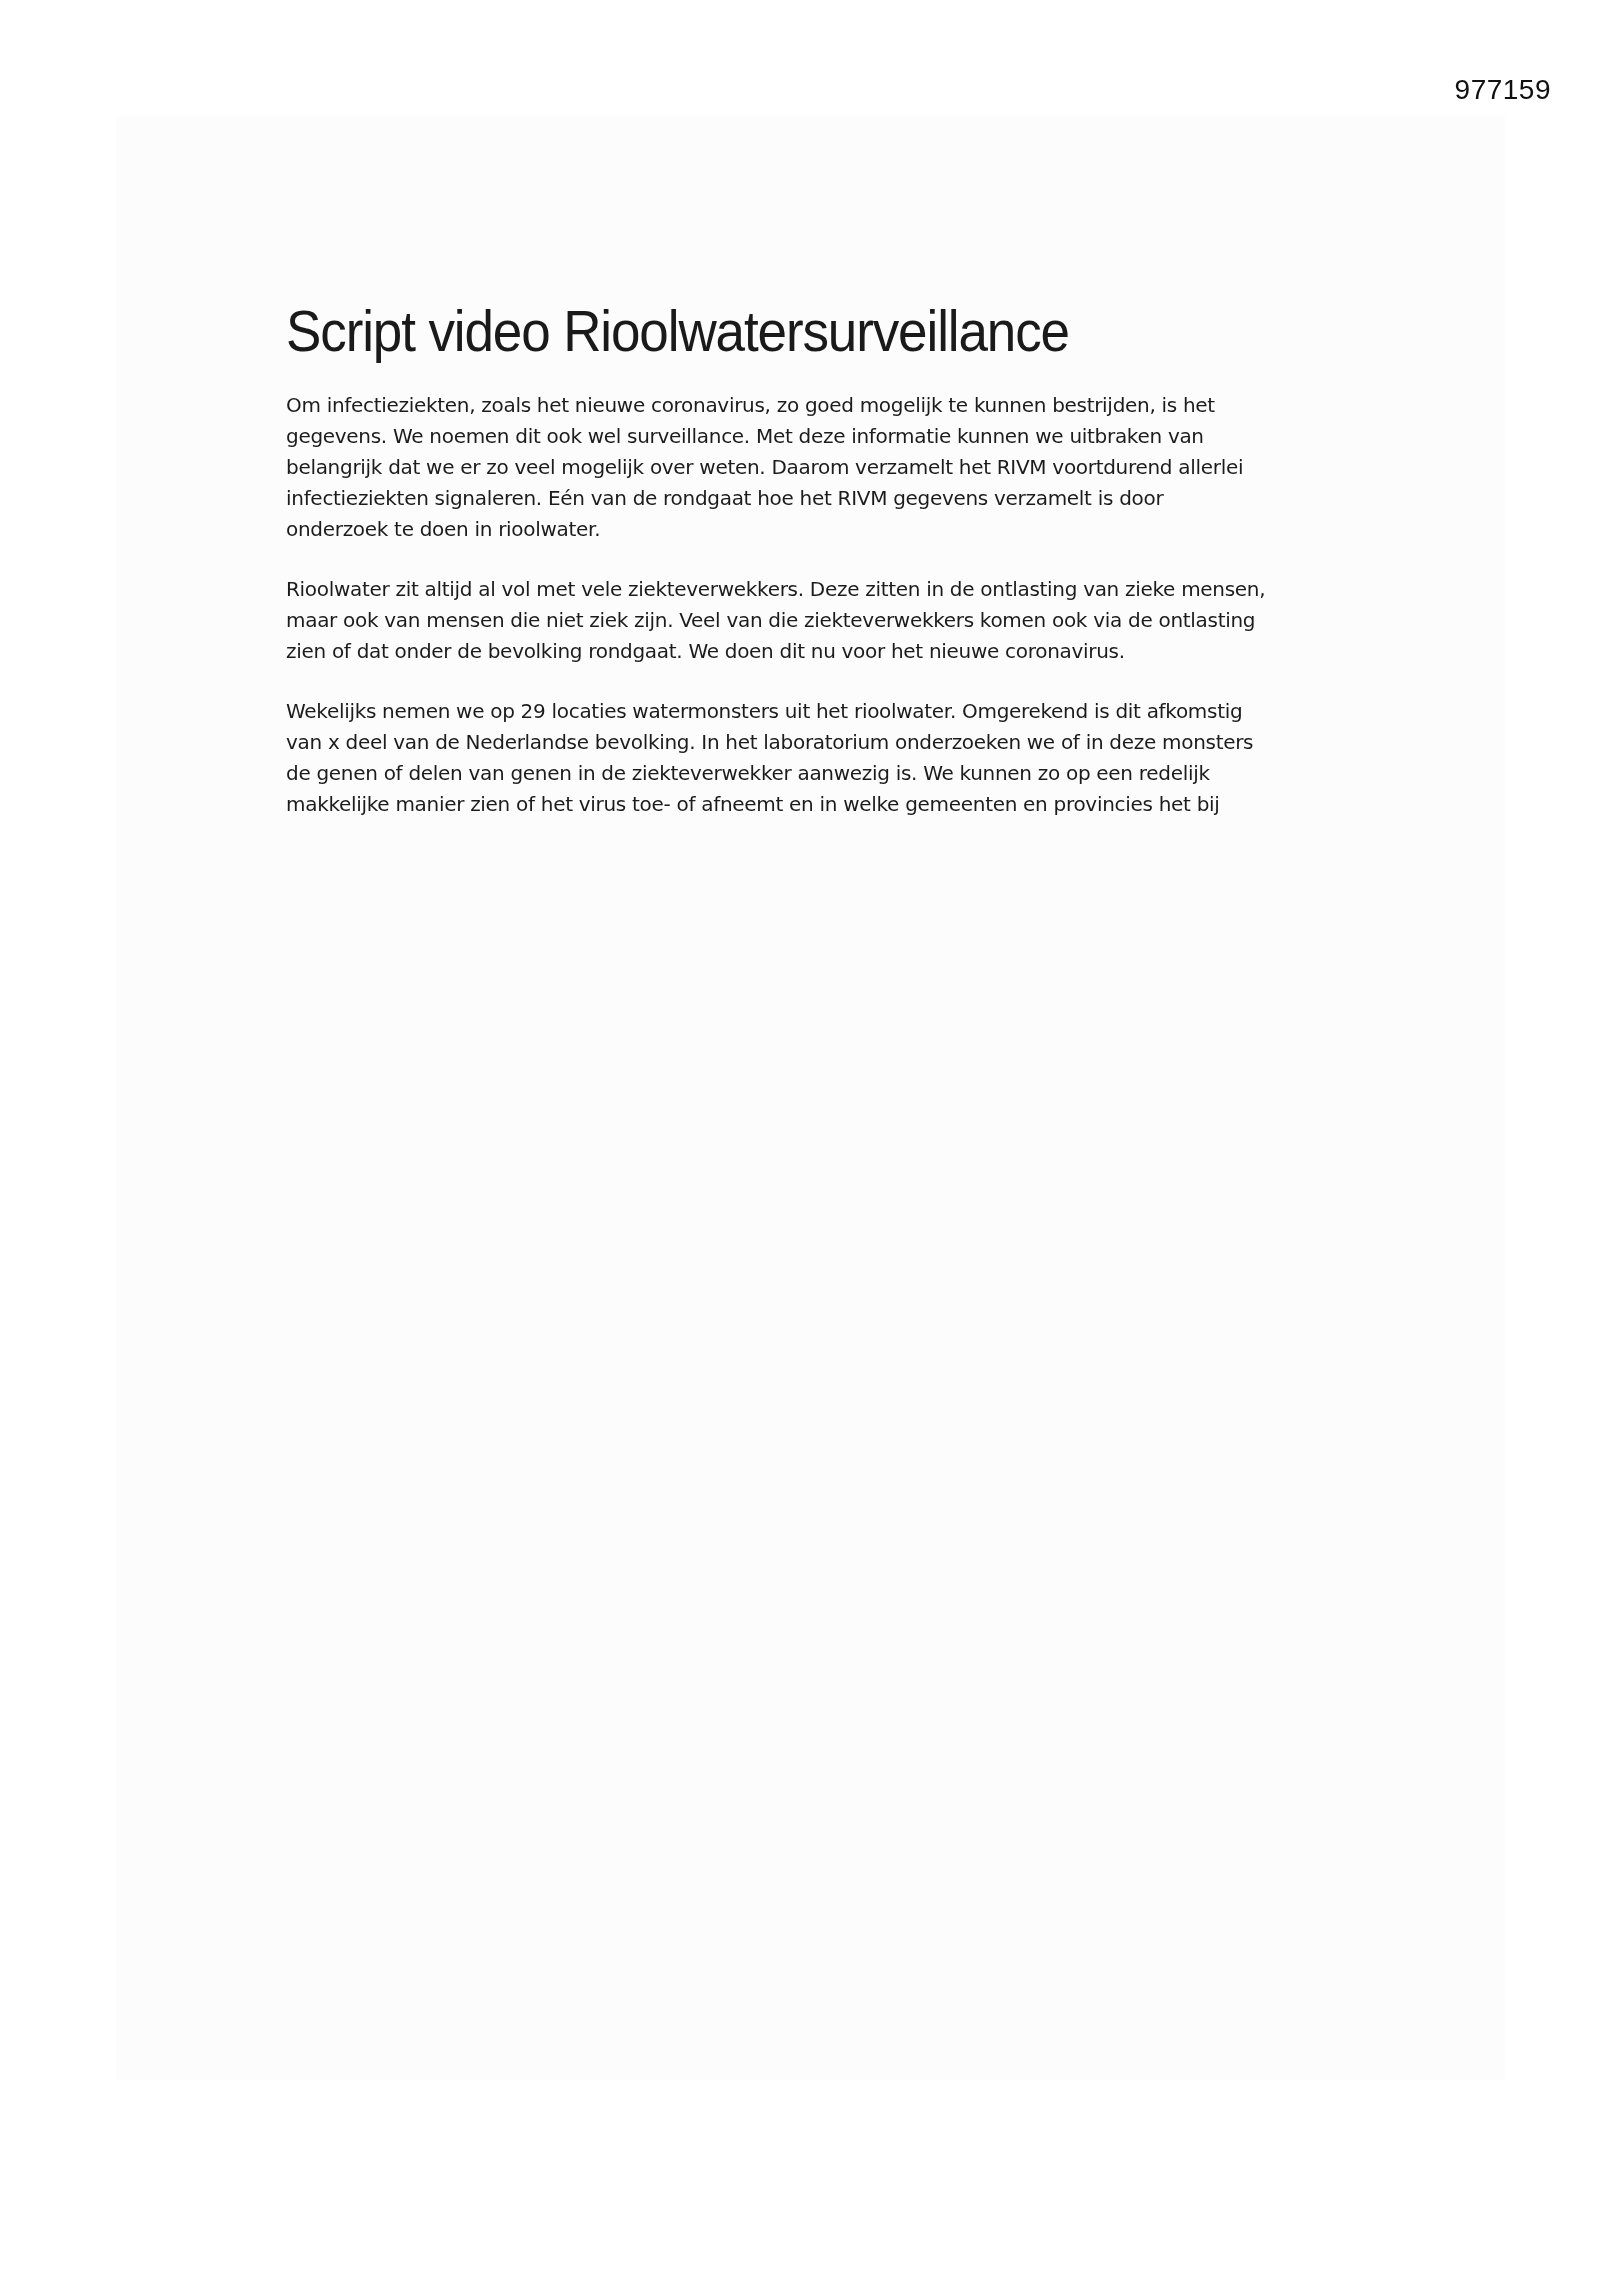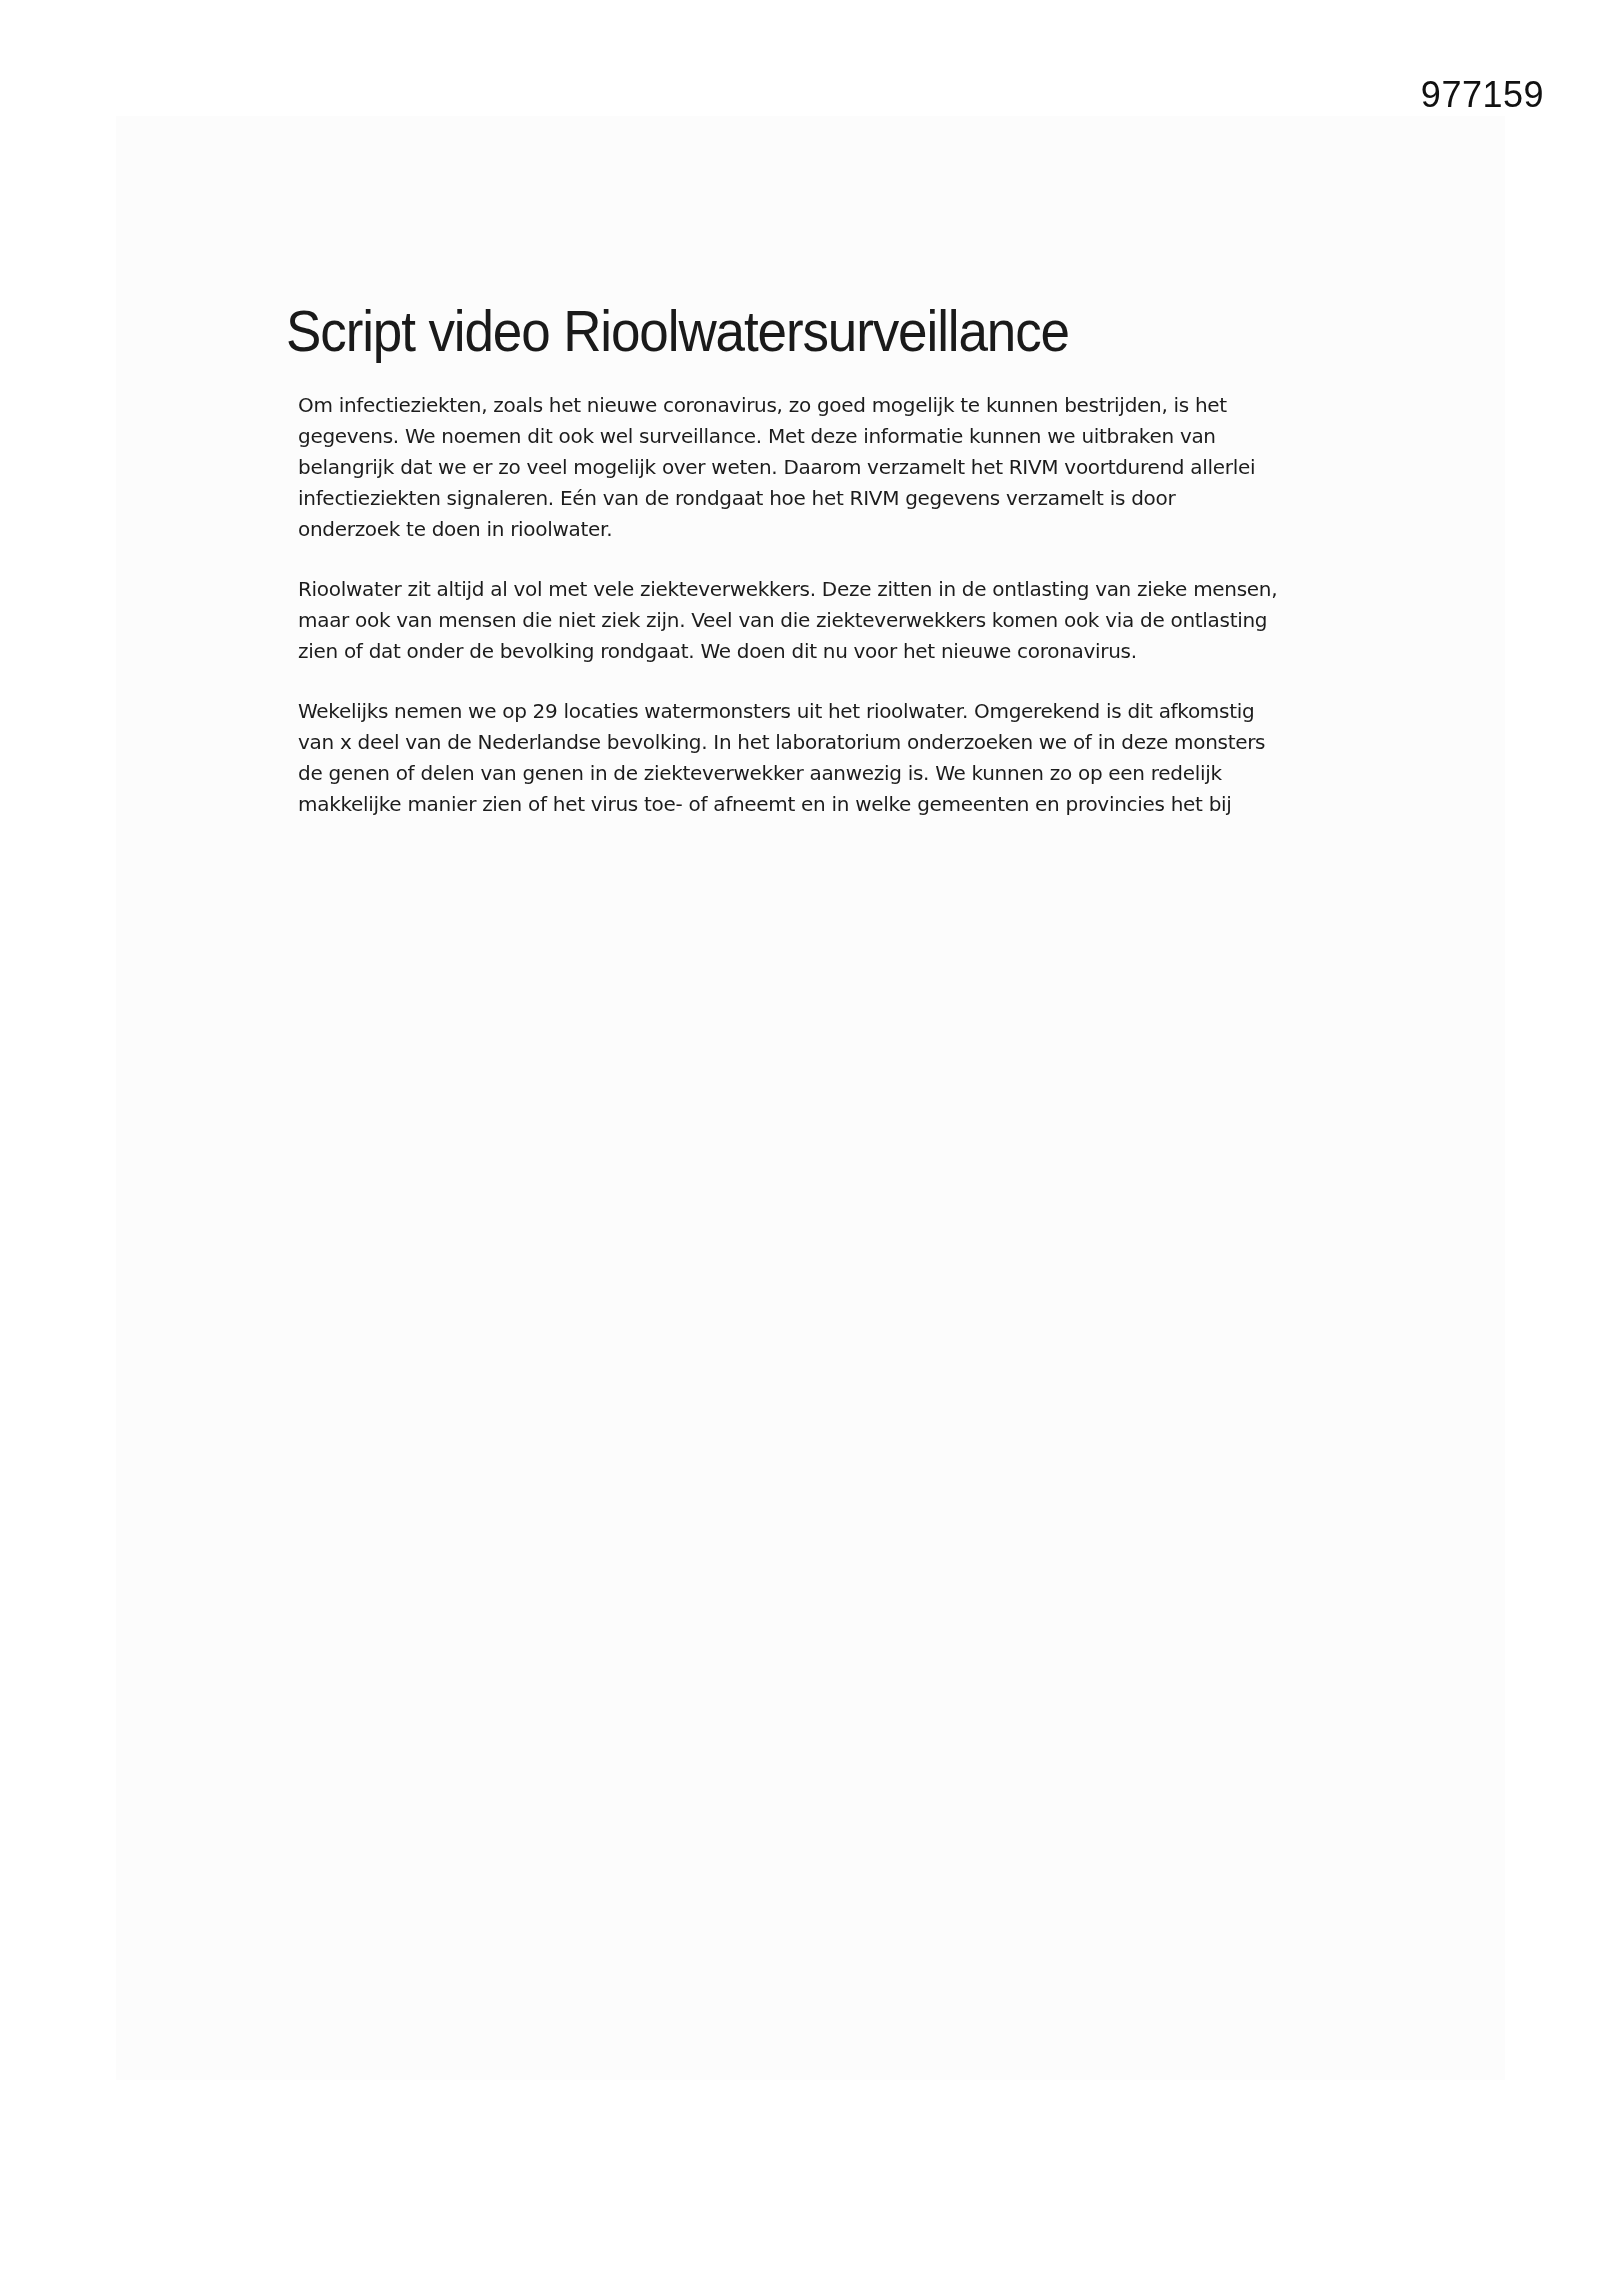--- a/index.html
+++ b/index.html
@@ -17,9 +17,9 @@
     .doc-id {
       position: absolute;
       top: 74px;
-      right: 77px;
+      right: 70px;
       font-family: "Liberation Sans", sans-serif;
-      font-size: 36px;
+      font-size: 28px;
       color: #111111;
       letter-spacing: 0.5px;
     }

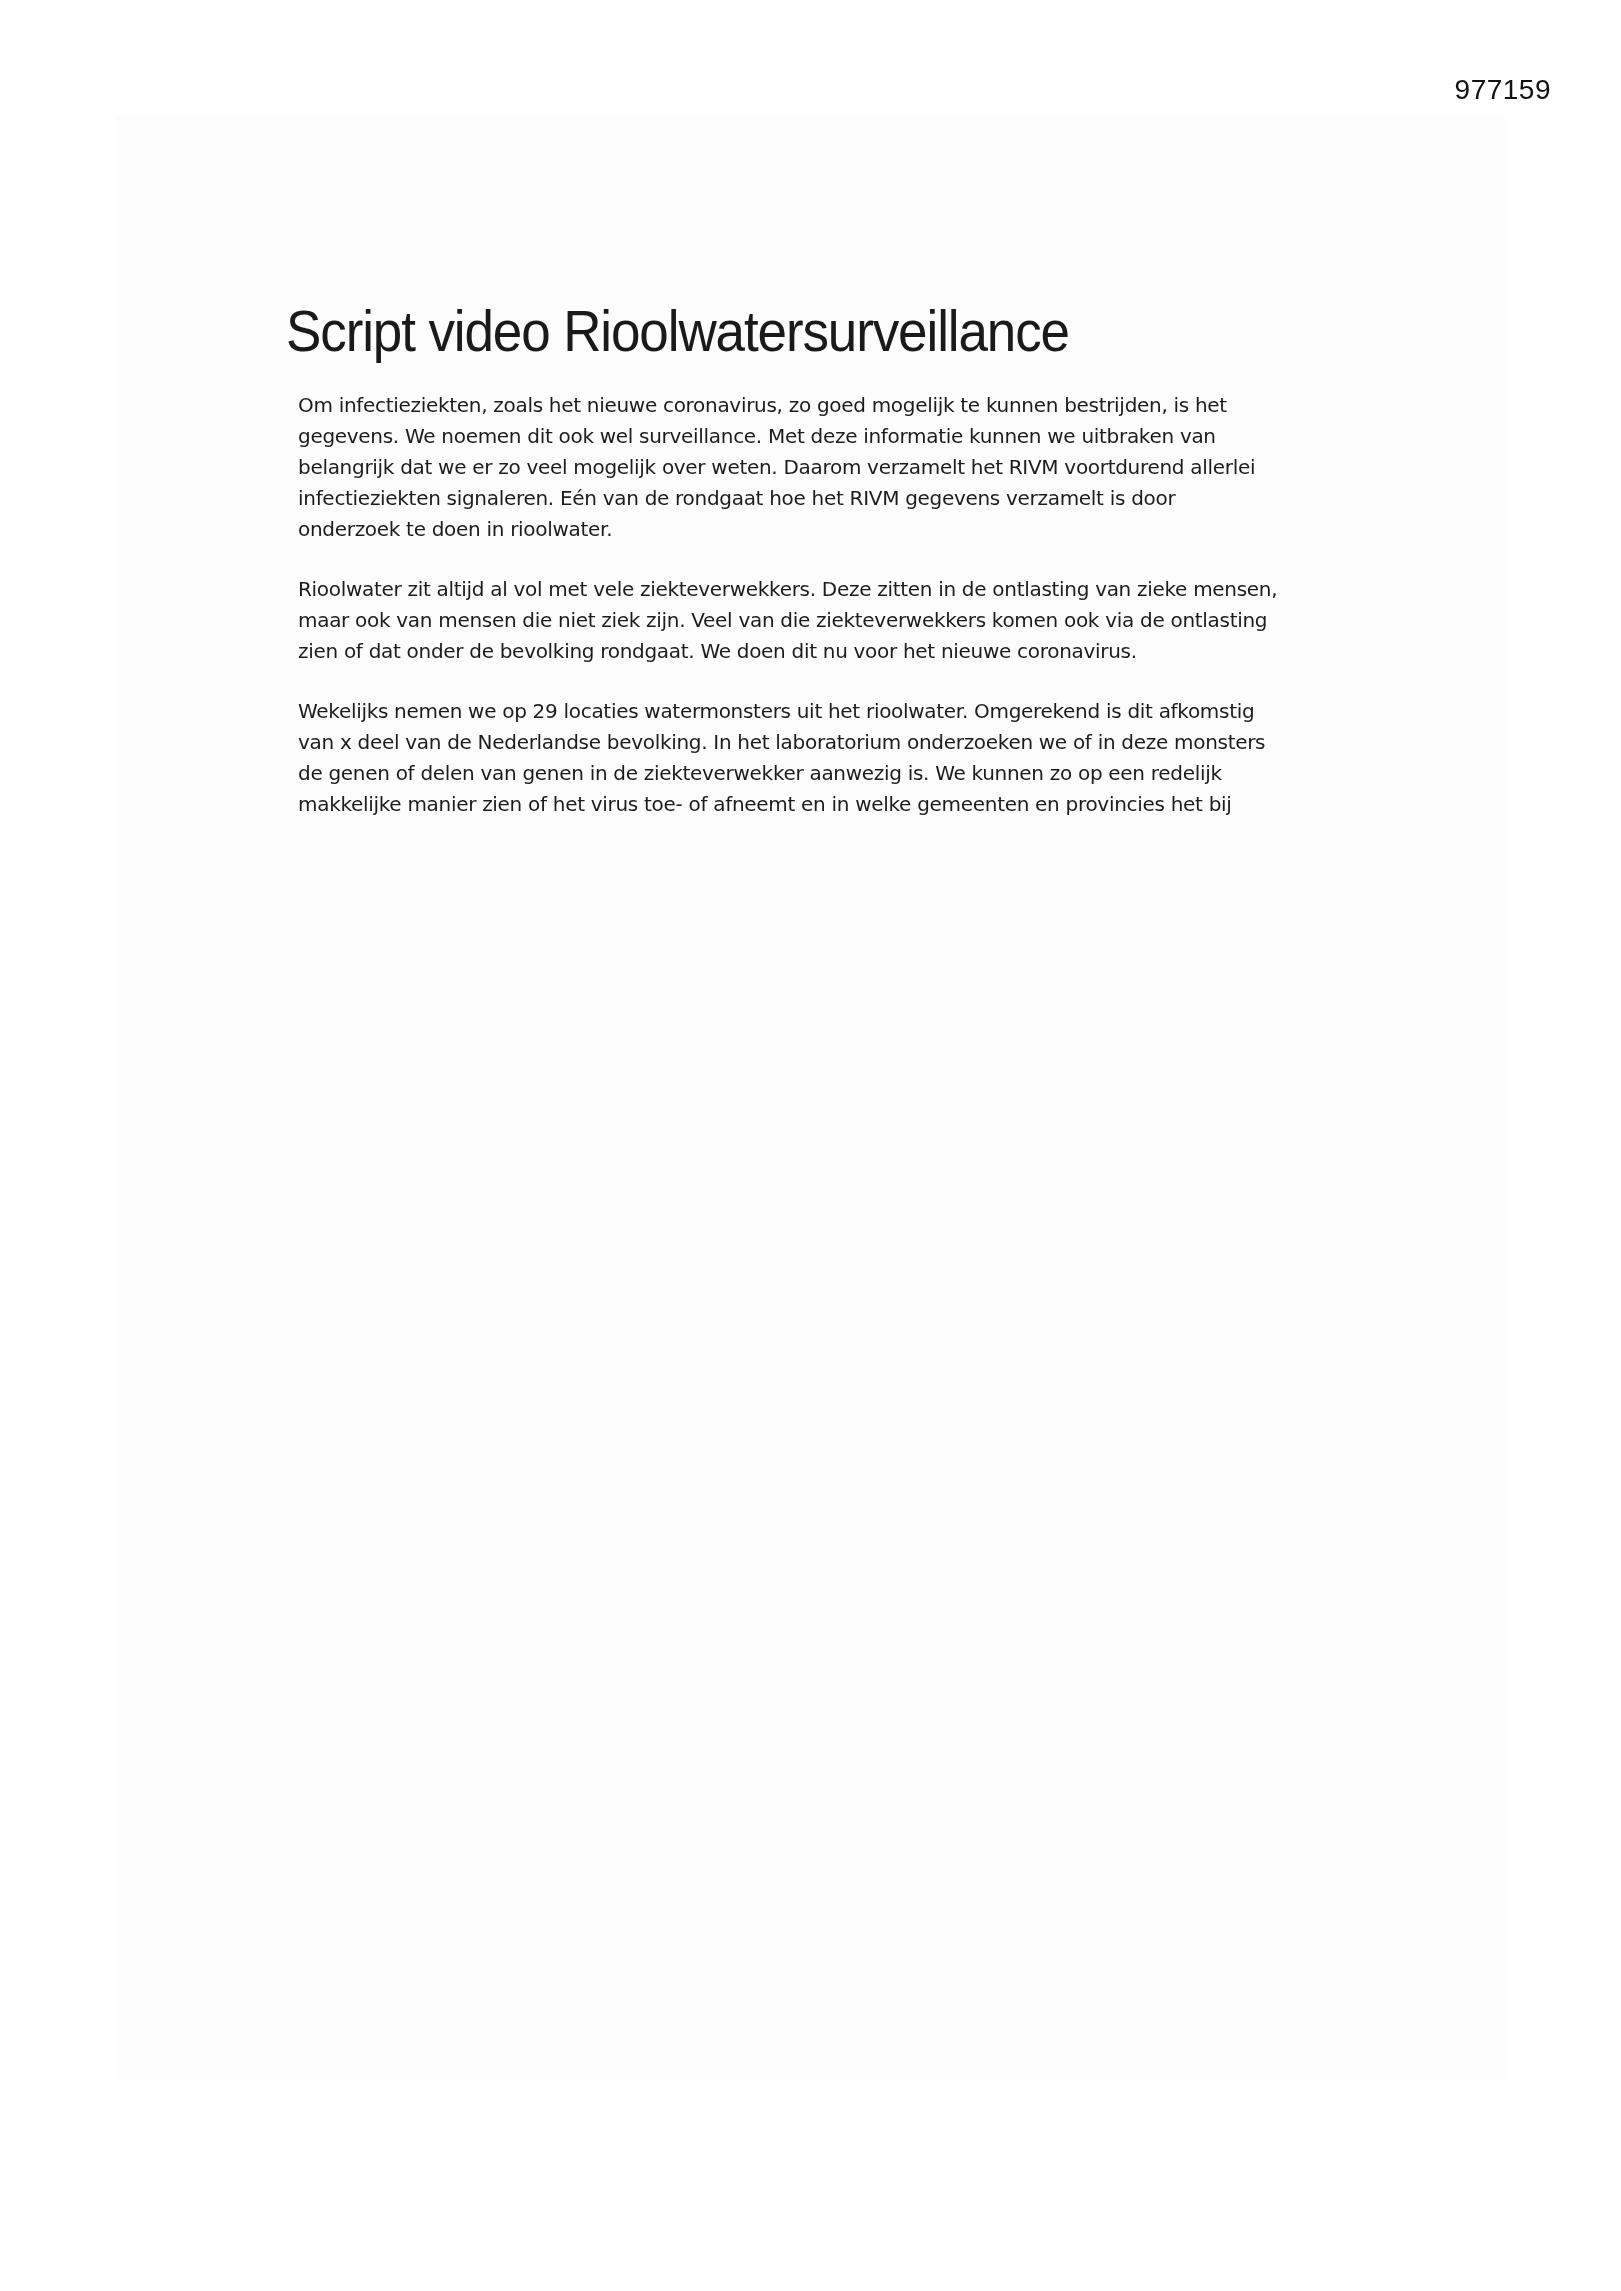--- a/index.html
+++ b/index.html
@@ -55,7 +55,7 @@
       font-size: 20px;
       line-height: 31px;
       letter-spacing: -0.3px;
-      margin: 0 0 29px 12px;
+      margin: 0 0 29px 0;
       white-space: nowrap;
       color: #1c1c1c;
     }

